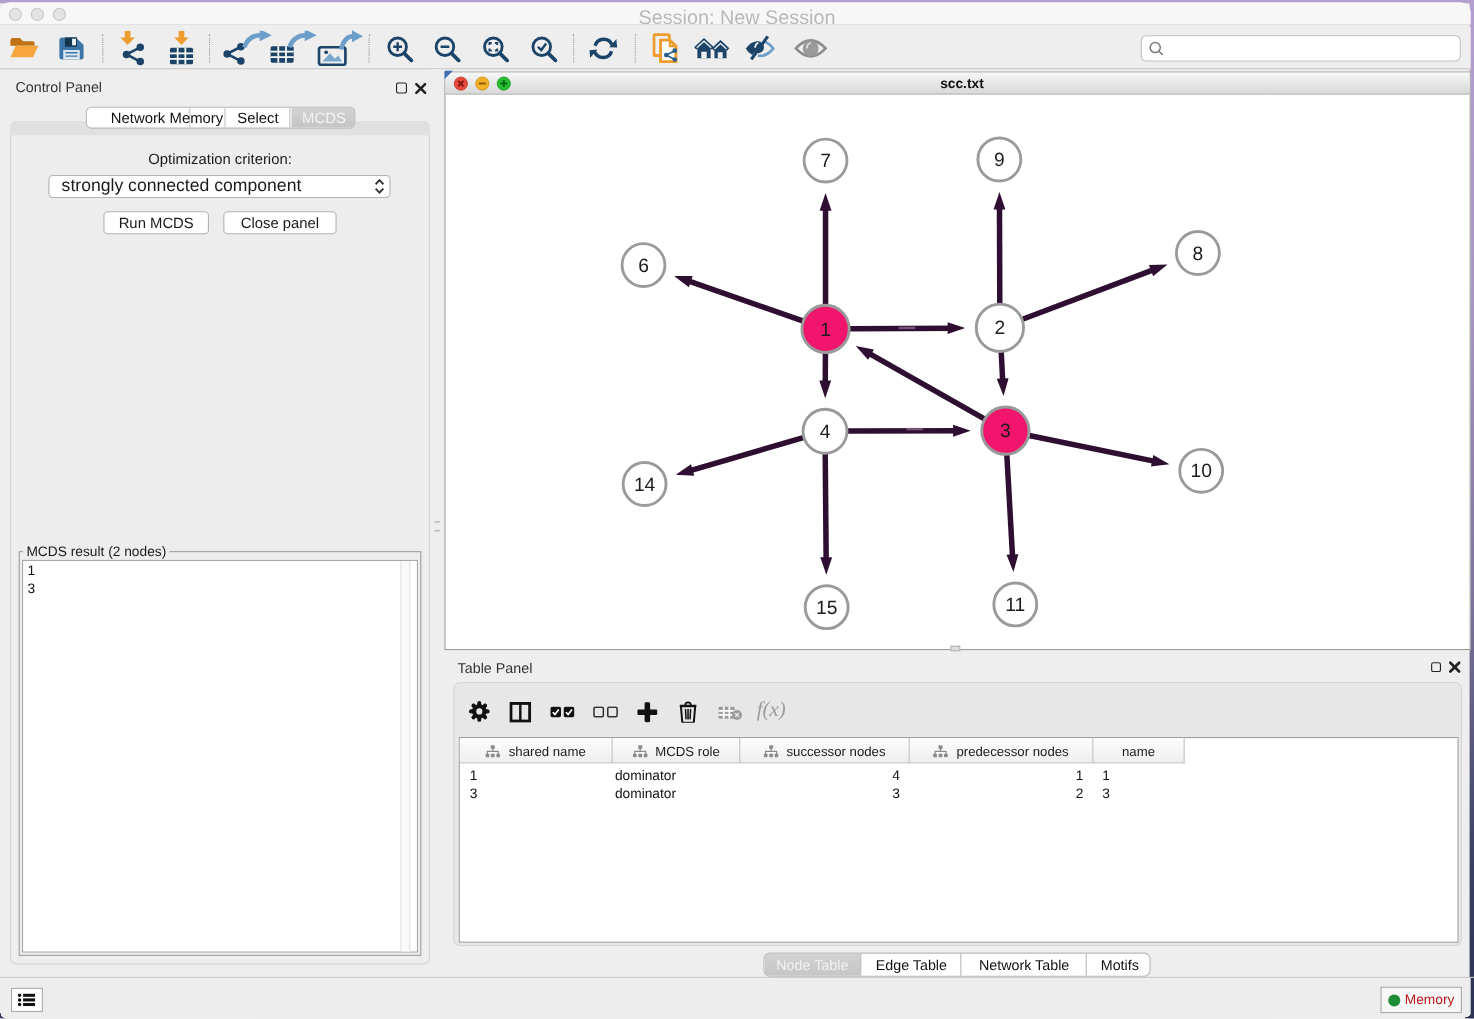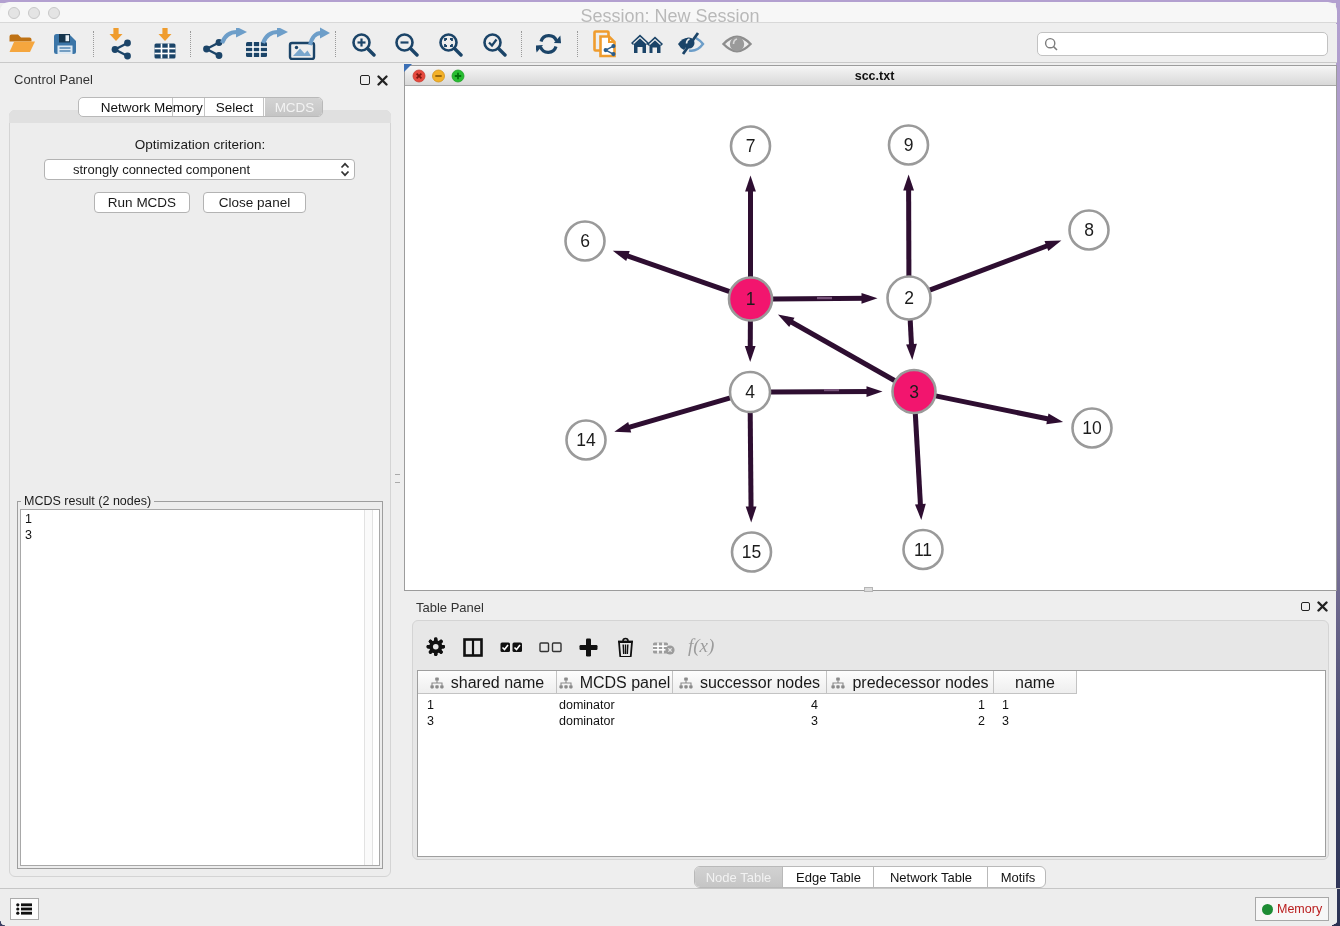--- a/index.html
+++ b/index.html
@@ -161,7 +161,7 @@
 </div>
 
 <div class="abs" style="left:0;top:137px;width:400px;text-align:center;font-size:13.5px;color:#1a1a1a">Optimization criterion:</div>
-<div class="abs" style="left:44px;top:159px;width:311px;height:21px;background:#fff;border:1px solid #b3b3b3;border-radius:4px;font-size:13px;color:#1a1a1a;line-height:19px;padding-left:28px">strongly connected component</div>
+<div class="abs" style="left:44px;top:159px;width:311px;height:21px;background:#fff;border:1px solid #b3b3b3;border-radius:4px;font-size:16px;color:#1a1a1a;line-height:19px;padding-left:11px">strongly connected component</div>
 <svg class="abs" style="left:339px;top:162px" width="12" height="15" viewBox="0 0 12 15">
     <path d="M2.5 5.5 L6 1.8 L9.5 5.5 M2.5 9.5 L6 13.2 L9.5 9.5" fill="none" stroke="#333" stroke-width="1.7"></path>
   </svg>

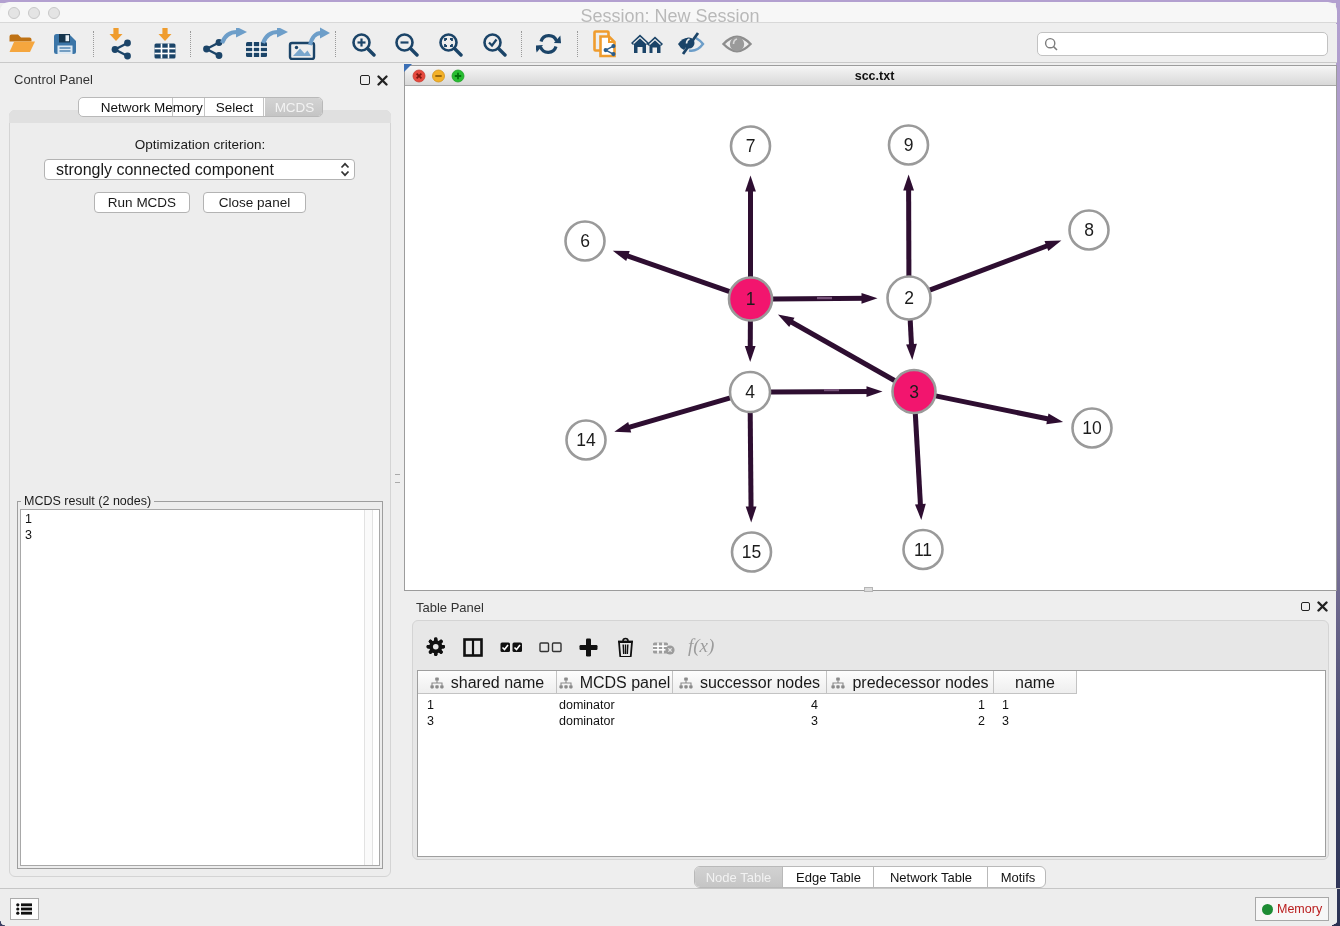--- a/index.html
+++ b/index.html
@@ -4,7 +4,7 @@
 html,body { width:1340px; height:926px; overflow:hidden; }
 body { font-family:"Liberation Sans",sans-serif; background:#eeeeee; position:relative; }
 .abs { position:absolute; }
-.hc { position:absolute; top:671px; height:23px; border-right:1px solid #c3c3c3; font-size:16px; color:#1a1a1a; display:flex; align-items:center; justify-content:center; gap:7px; }
+.hc { position:absolute; top:671px; height:23px; border-right:1px solid #c3c3c3; font-size:12px; color:#1a1a1a; display:flex; align-items:center; justify-content:center; gap:7px; }
 .hc svg { flex:0 0 auto; }
 </style></head>
 <body>

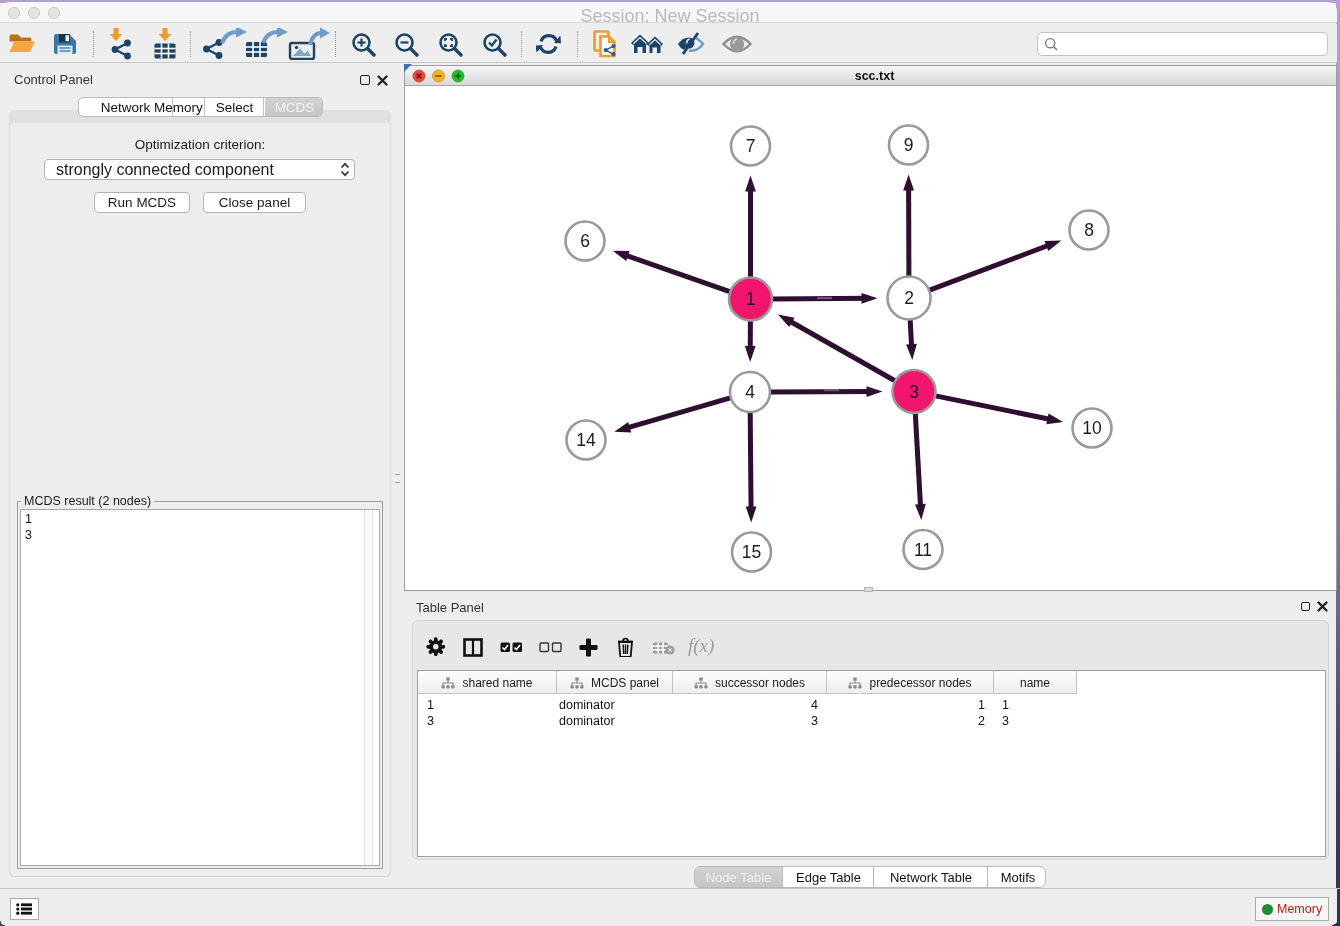--- a/index.html
+++ b/index.html
@@ -326,7 +326,7 @@
       <rect x="5.3" y="8.2" width="3.4" height="3.2" rx="0.8" fill="#8a8a8a"></rect>
       <rect x="10.2" y="8.2" width="3.4" height="3.2" rx="0.8" fill="#8a8a8a"></rect>
     </svg>
-    <span>MCDS panel</span>
+    <span>MCDS role</span>
   </div>
 <div class="hc" style="left:673px;width:154px">
     <svg width="14" height="12" viewBox="0 0 14 12">

